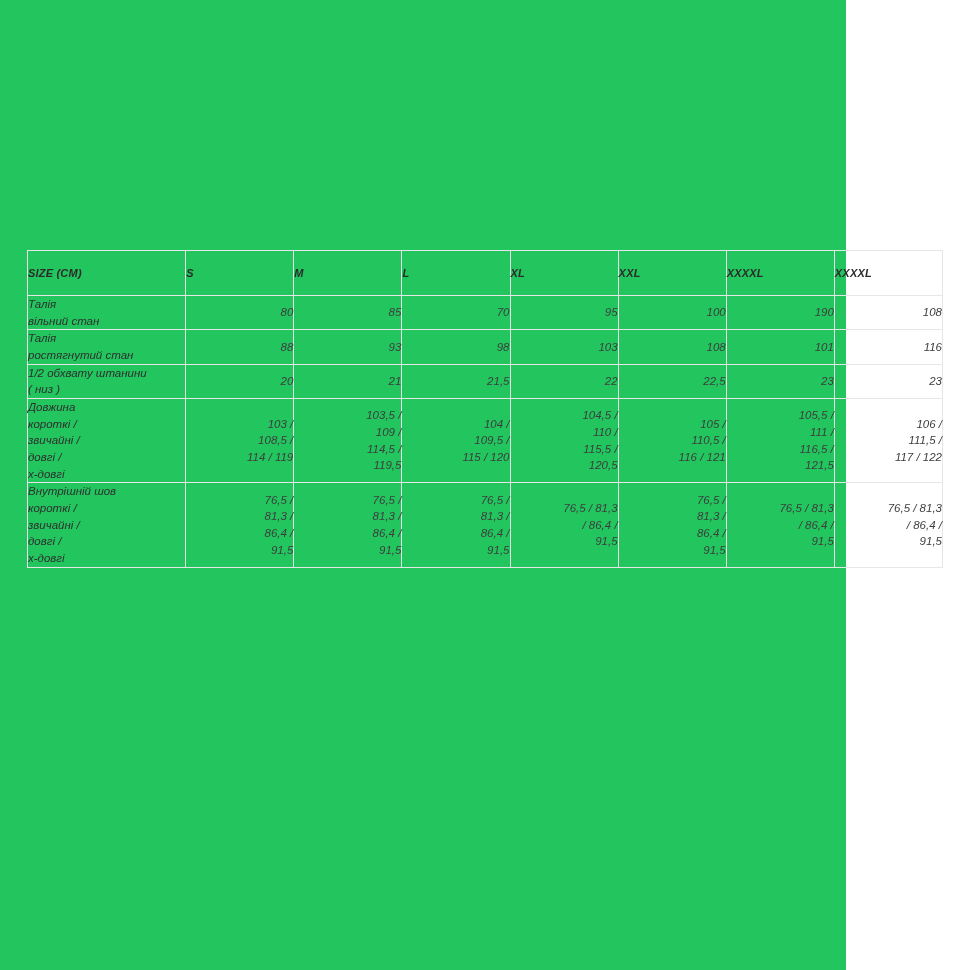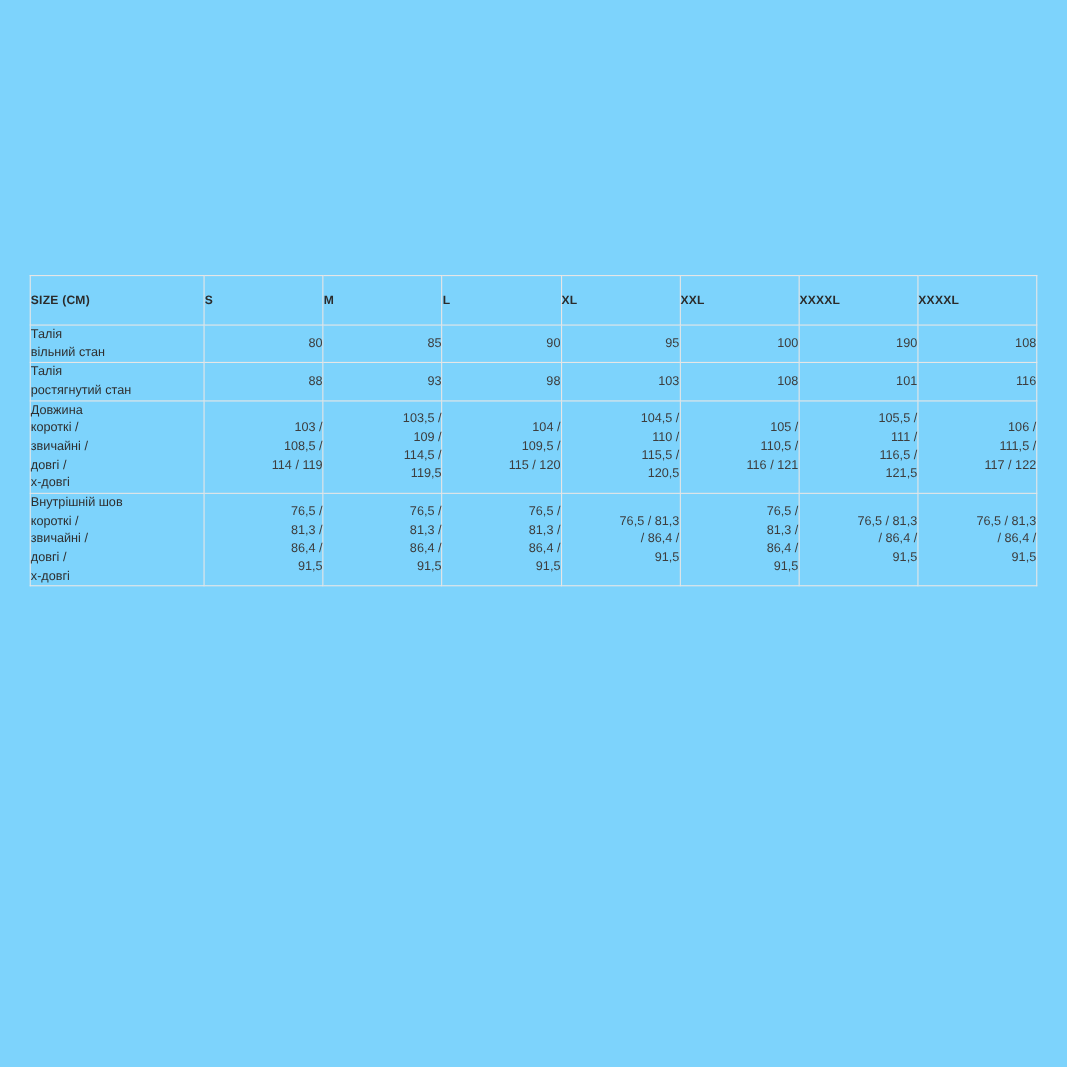--- a/index.html
+++ b/index.html
@@ -12,9 +12,10 @@
   }
   .page {
     position: relative;
-    width: 970px;
+    width: 846px;
     height: 970px;
-    background: #7dd3fc;
+    background: #22c55e;
+    font-style: italic;
   }
   .table-wrap {
     position: absolute;

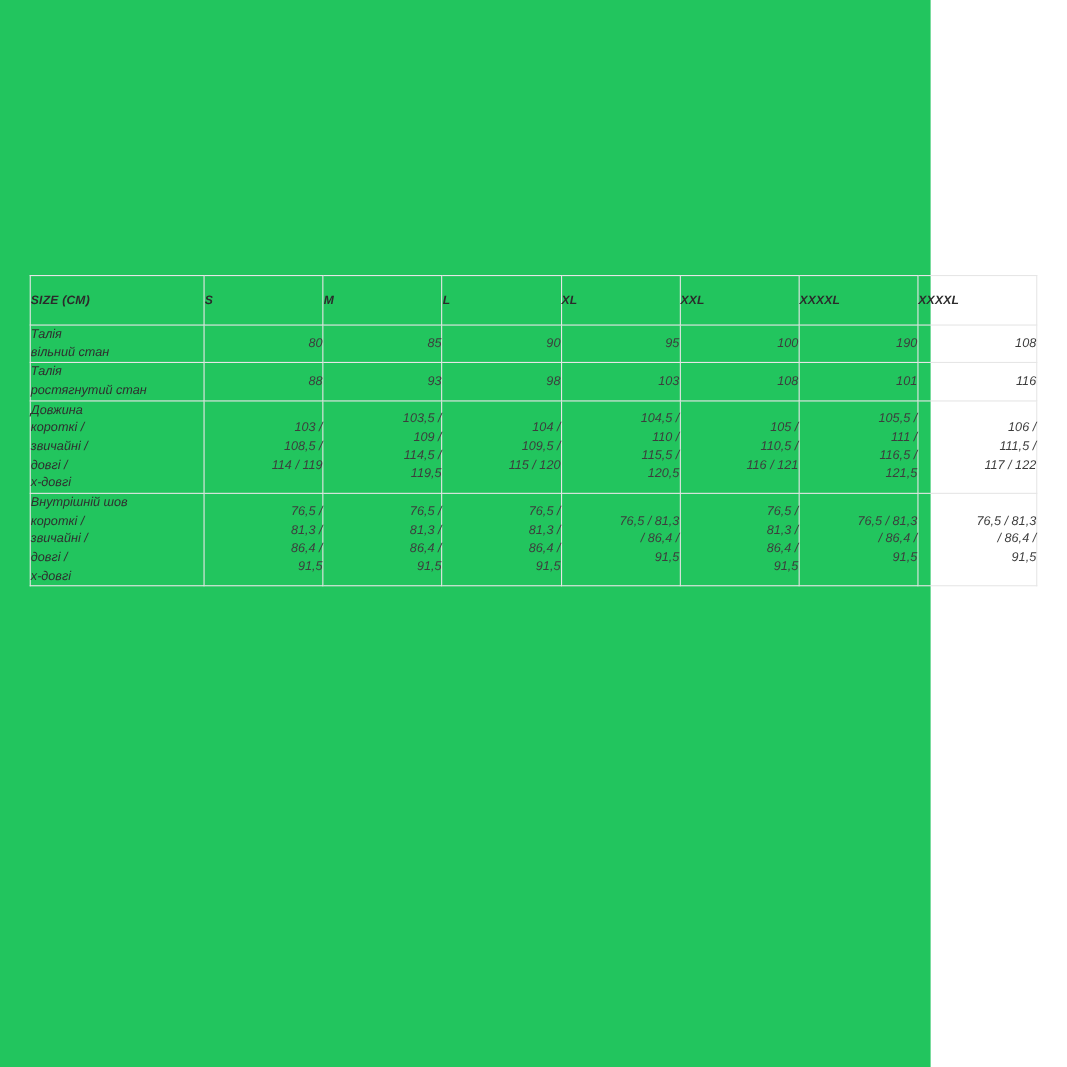--- a/index.html
+++ b/index.html
@@ -109,7 +109,7 @@
 вільний стан</td>
           <td class="val mid nowrapline">80</td>
           <td class="val mid nowrapline">85</td>
-          <td class="val mid nowrapline">90</td>
+          <td class="val mid nowrapline">70</td>
           <td class="val mid nowrapline">95</td>
           <td class="val mid nowrapline">100</td>
           <td class="val mid nowrapline">190</td>

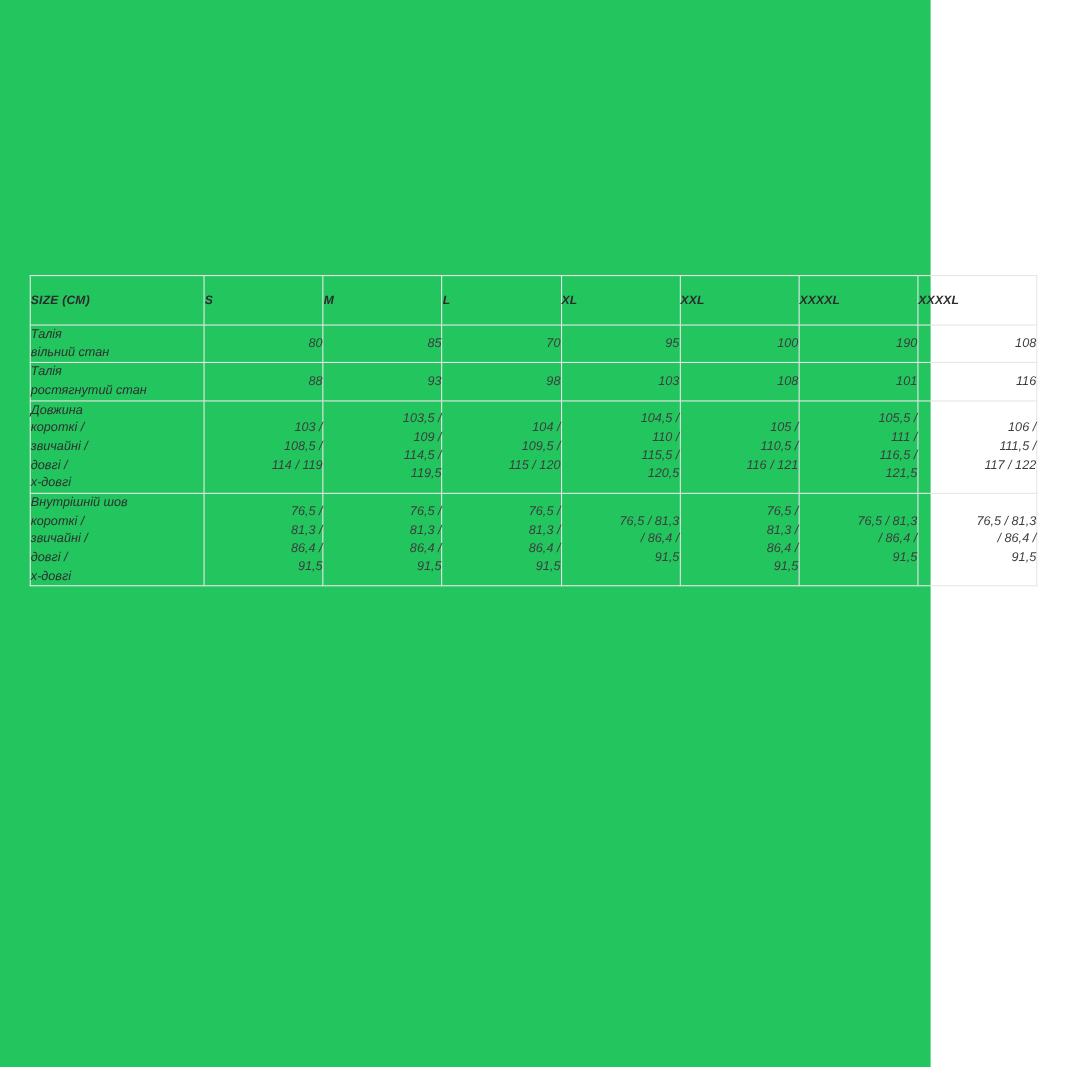--- a/index.html
+++ b/index.html
@@ -129,6 +129,17 @@
         </tr>
 
 
+        <tr>
+          <td class="row-label nowrapline">1/2 обхвату штанини
+( низ )</td>
+          <td class="val nowrapline">20</td>
+          <td class="val nowrapline">21</td>
+          <td class="val nowrapline">21,5</td>
+          <td class="val nowrapline">22</td>
+          <td class="val nowrapline">22,5</td>
+          <td class="val nowrapline">23</td>
+          <td class="val nowrapline">23</td>
+        </tr>
 
         <tr>
           <td class="row-label nowrapline">Довжина

